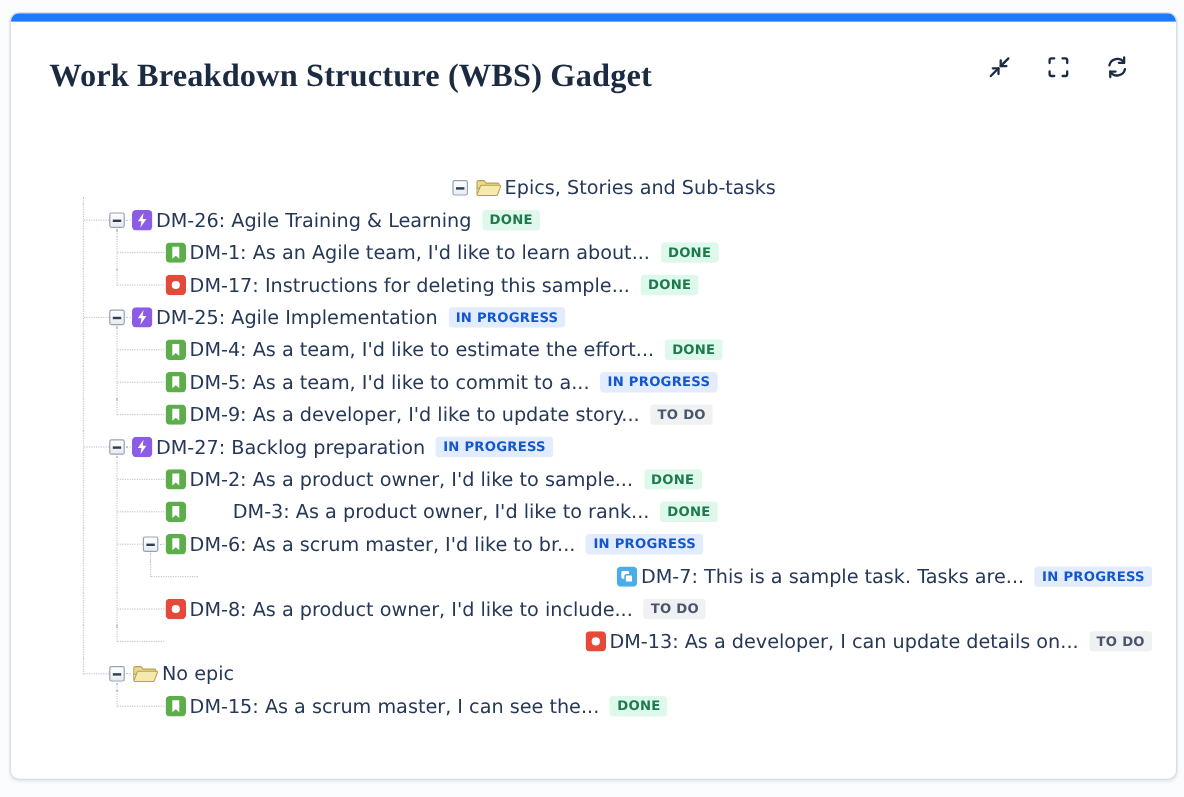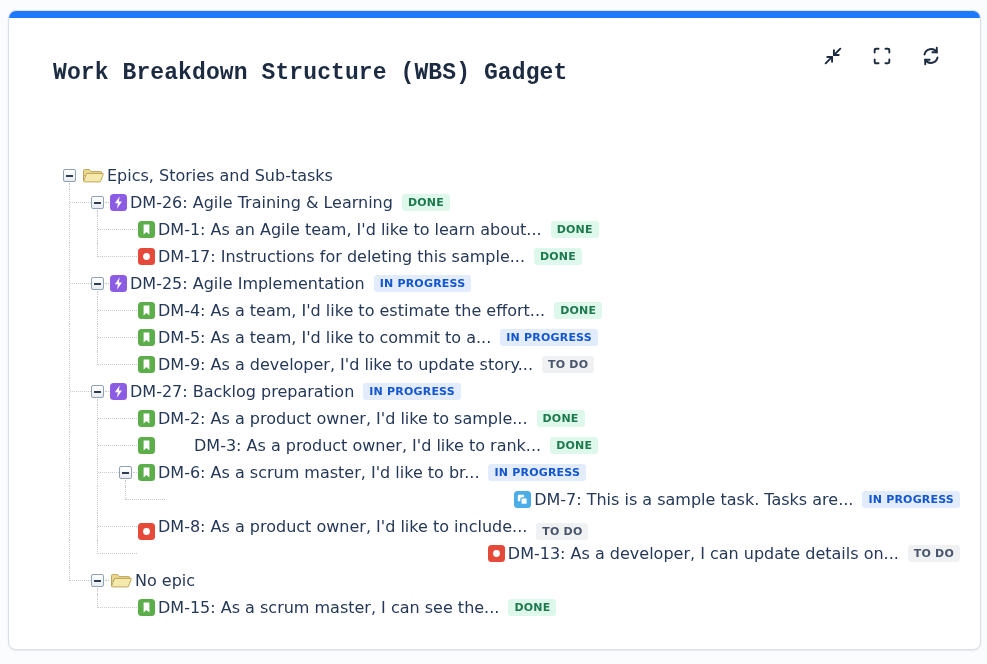--- a/index.html
+++ b/index.html
@@ -31,9 +31,9 @@
     padding: 26px 38px 0 28px;
   }
   .card-title {
-    margin: 16px;
-    font-family: Liberation Mono, monospace;
-    font-size: 23px;
+    margin: 4px;
+    font-family: Liberation Serif, serif;
+    font-size: 27px;
     font-weight: 700;
     letter-spacing: 0.1px;
   }

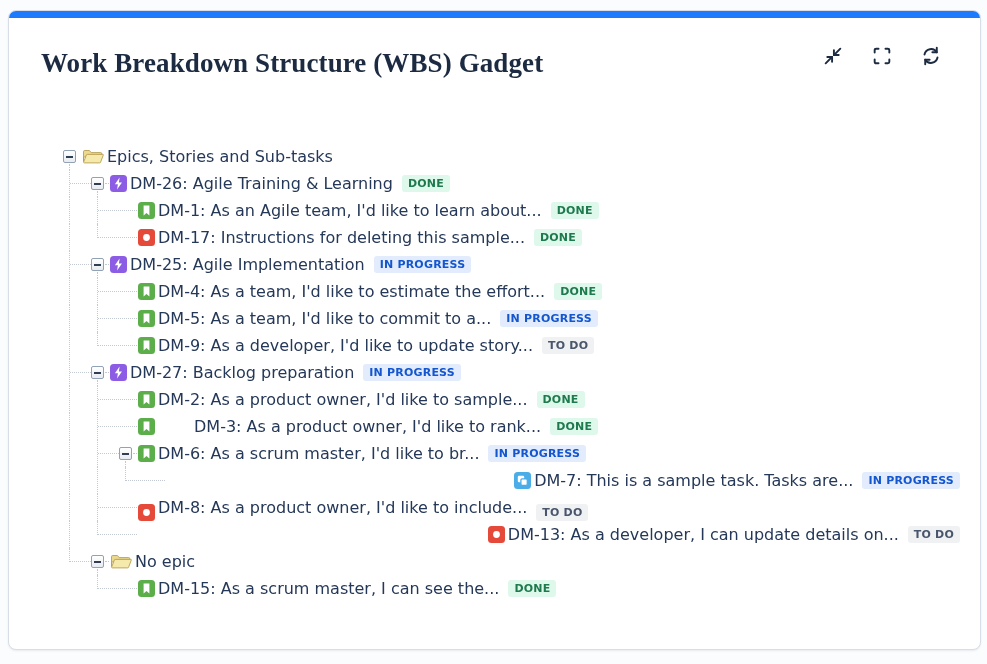--- a/index.html
+++ b/index.html
@@ -154,7 +154,7 @@
   <div class="tree">
       <div class="row">
         <span class="guide" style="left: 6px; top: 21px; bottom: 0px;"></span>
-        <div class="row-content" style="padding-left: 0px;">
+        <div class="row-content" style="padding-left: 0px; justify-content: center;">
           <span class="toggle">
             <span class="minus"></span>
           </span>

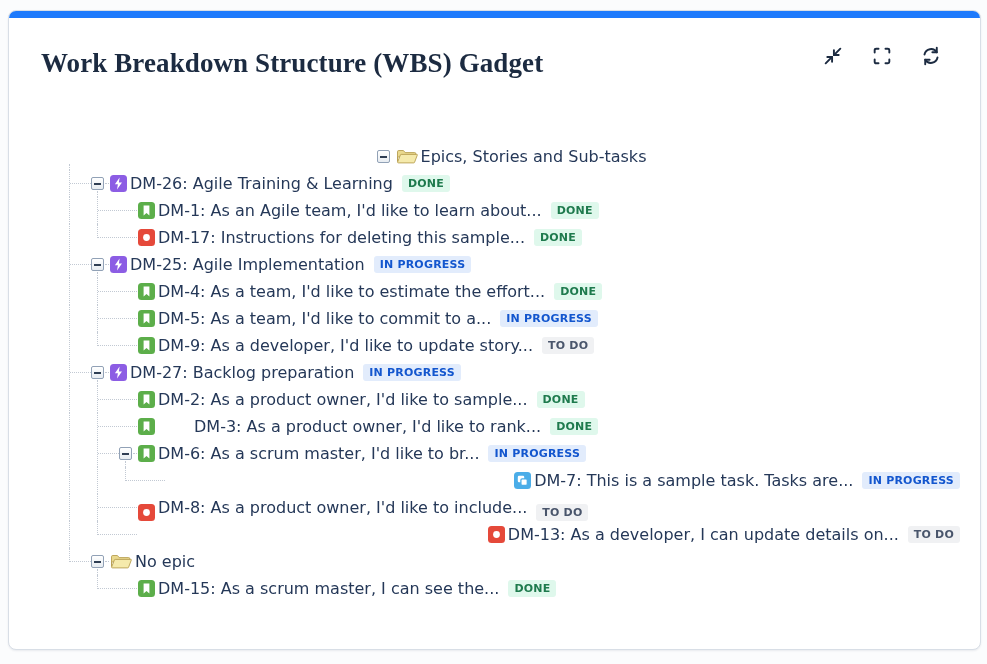--- a/index.html
+++ b/index.html
@@ -378,7 +378,7 @@
         <span class="guide" style="left: 6px; top: 0px; bottom: 0px;"></span>
         <span class="guide" style="left: 34px; top: 0px; bottom: 0px;"></span>
         <span class="hguide" style="left: 35px; width: 39px;"></span>
-        <div class="row-content" style="padding-left: 56px; align-items: flex-end;">
+        <div class="row-content" style="padding-left: 56px;">
           <span class="toggle-spacer"></span>
           <span class="node-icon">
             <svg width="17" height="17" viewBox="0 0 17 17">

